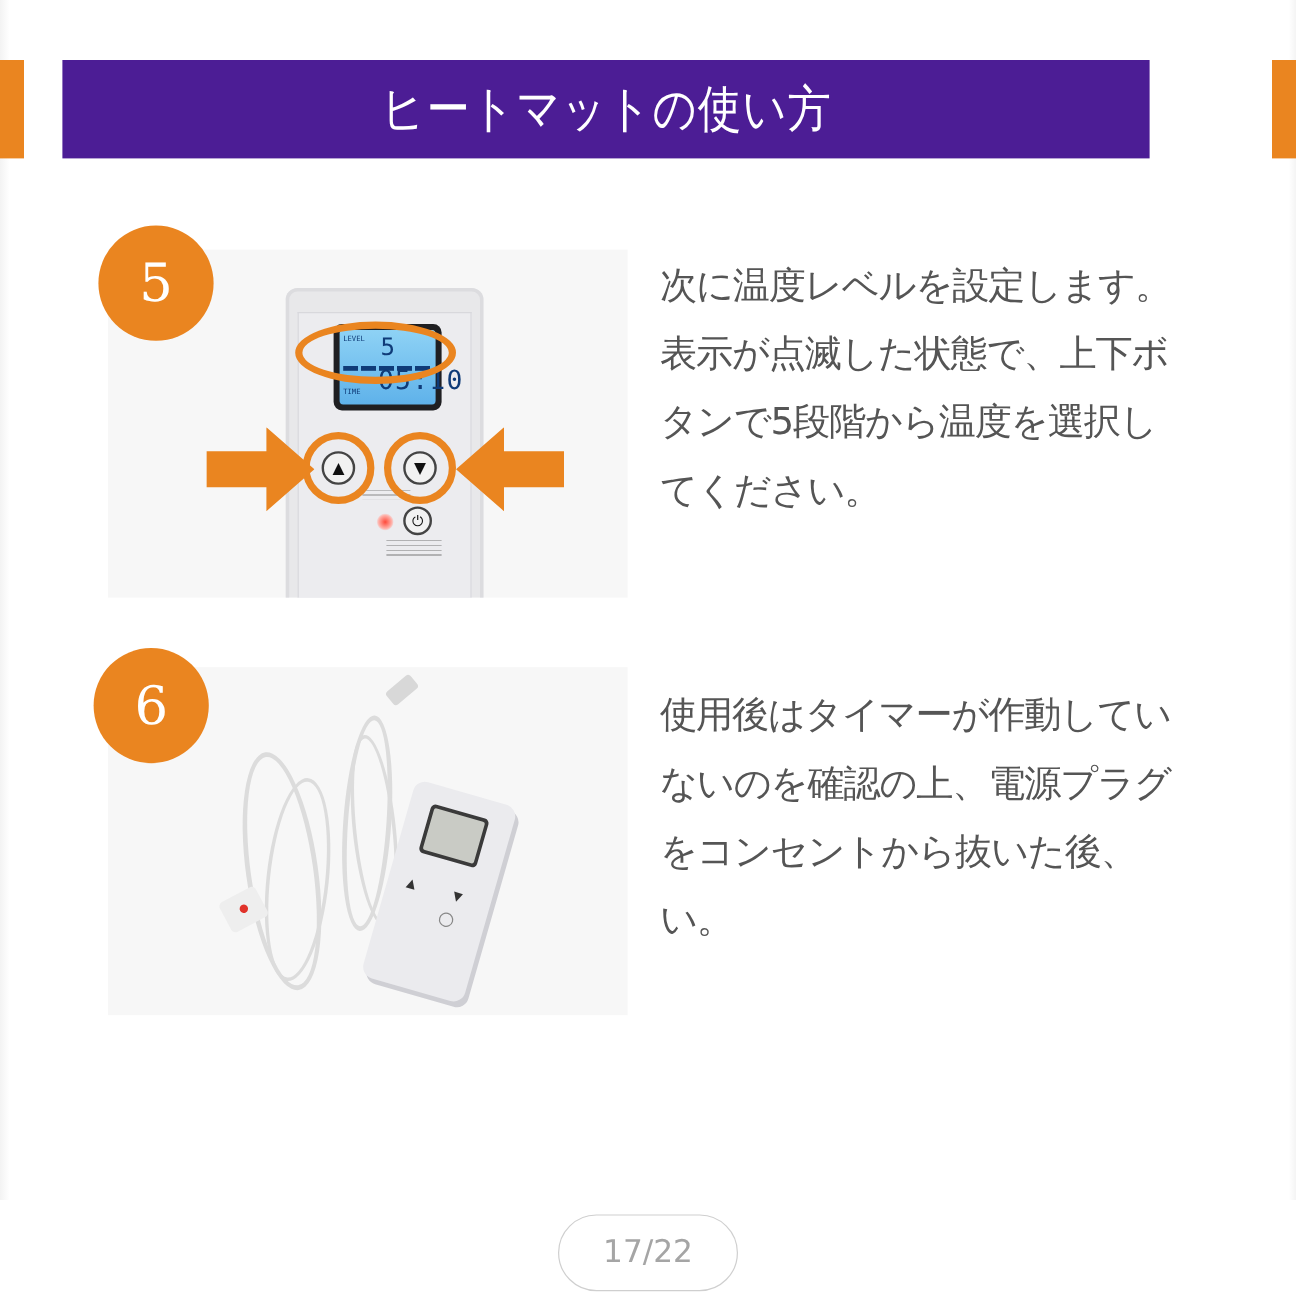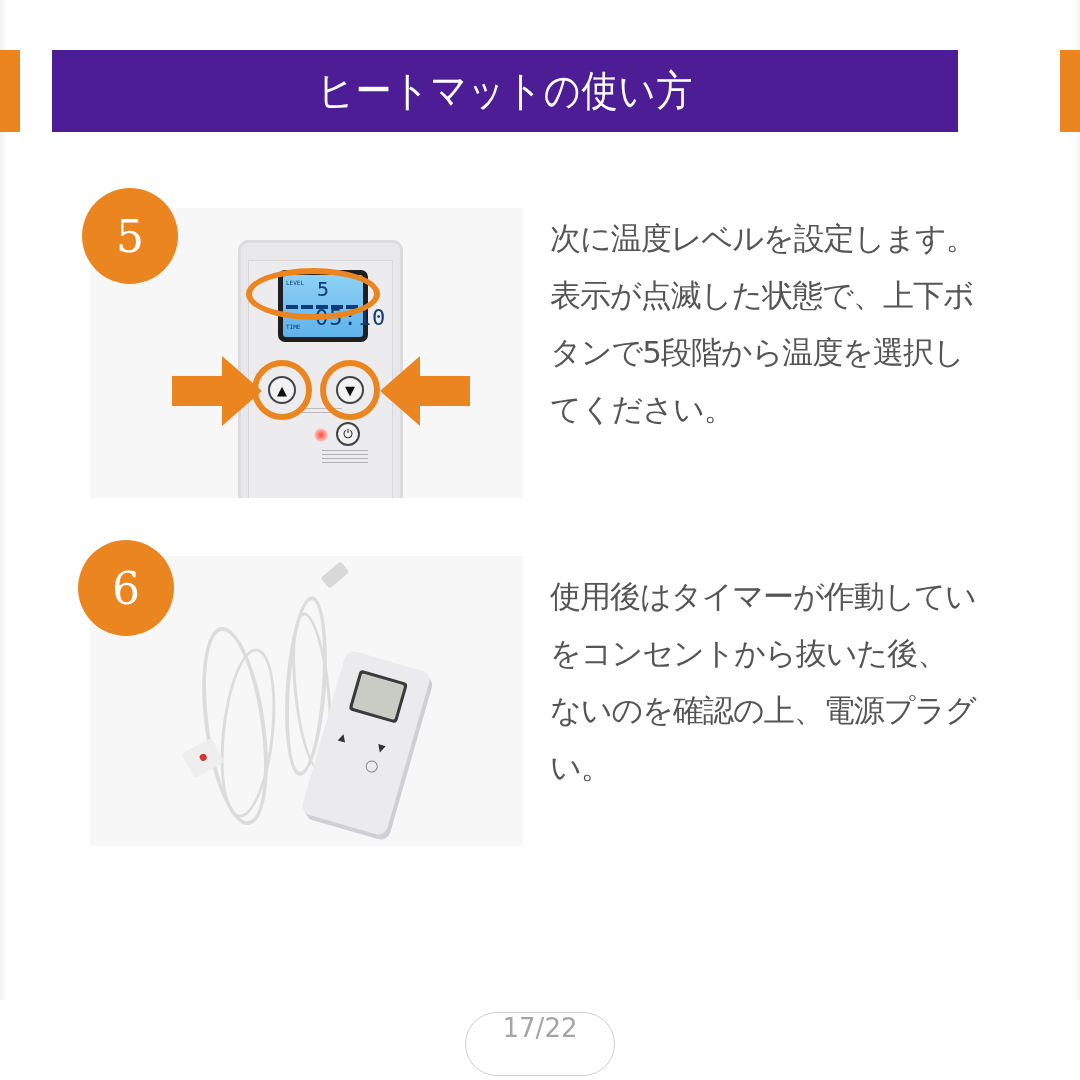--- a/index.html
+++ b/index.html
@@ -216,8 +216,8 @@
 
   <div class="step-text" style="left:550px; top:568px;">
     <span>使用後はタイマーが作動してい</span>
+    <span>ないのを確認の上、電源プラグ</span>
     <span>をコンセントから抜いた後、</span>
-    <span>ないのを確認の上、電源プラグ</span>
     <span>い。</span>
   </div>
 </div>

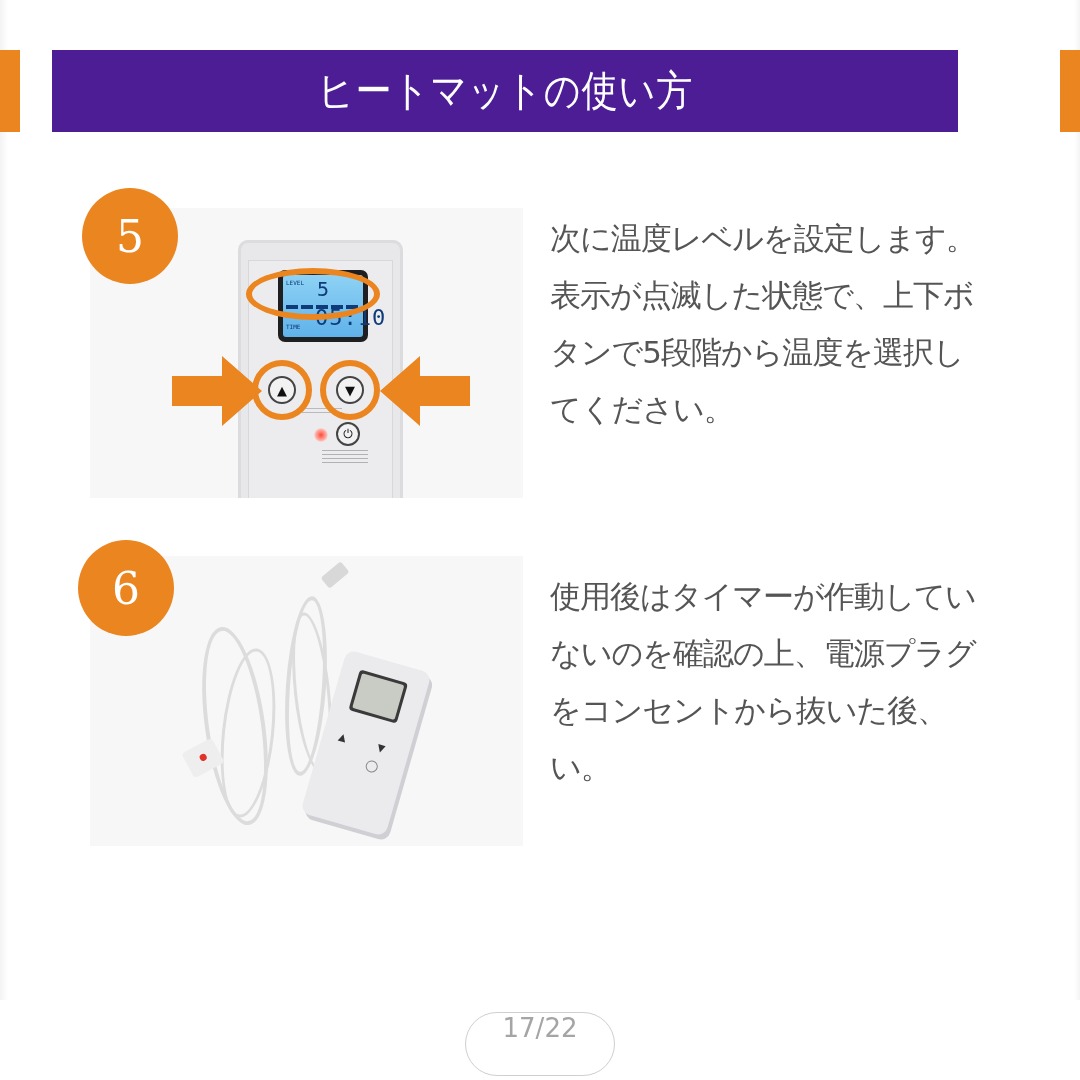--- a/index.html
+++ b/index.html
@@ -118,7 +118,7 @@
     .page-counter {
       position: absolute; left: 465px; top: 1012px; width: 150px; height: 64px;
       border: 1.5px solid #cfcfcf; border-radius: 32px;
-      display: flex; align-items: flex-start; justify-content: center;
+      display: flex; align-items: center; justify-content: center;
       color: #a5a5a5; font-size: 26px; font-family: "DejaVu Sans", "Liberation Sans", sans-serif;
       background: #ffffff; letter-spacing: 0;
     }

